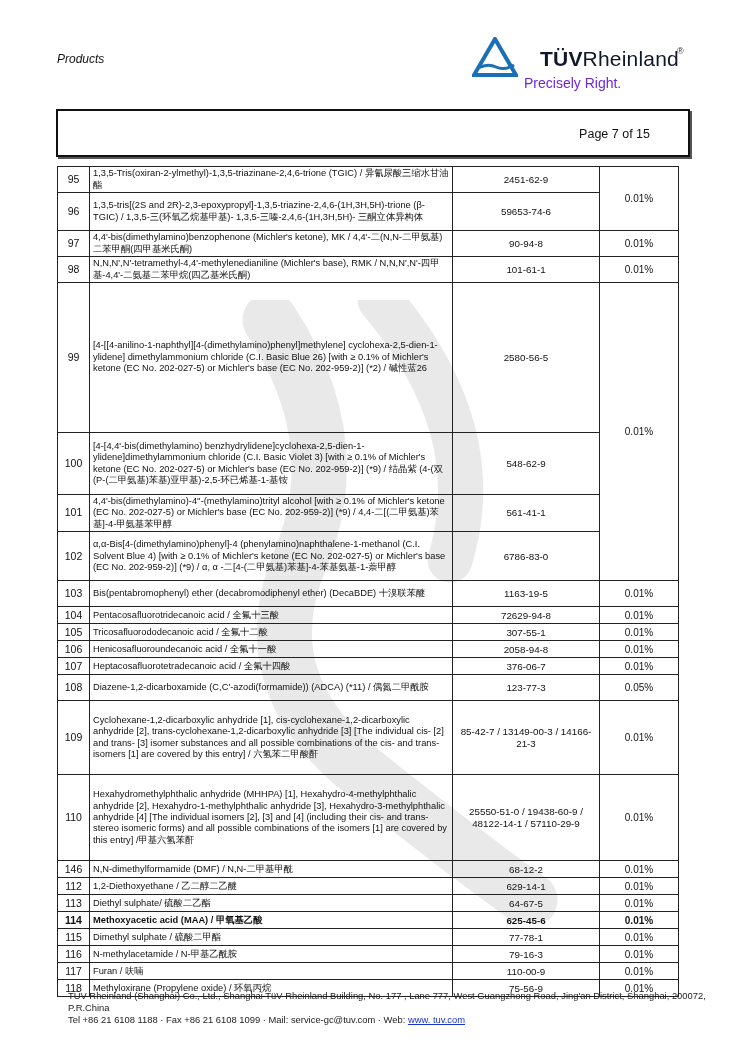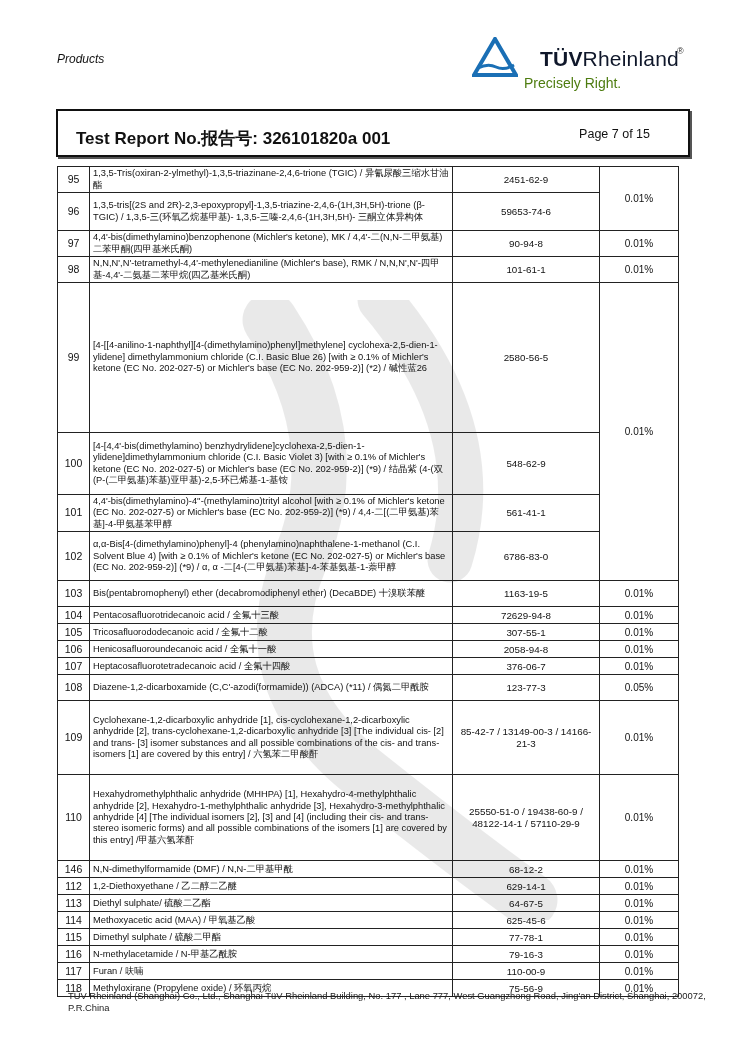--- a/index.html
+++ b/index.html
@@ -11,7 +11,7 @@
   .logo .brand { position:absolute; left:52px; top:10px; font-size:21px; color:#0f172a; letter-spacing:0.2px; white-space:nowrap;margin-left:16px; }
   .logo .brand b { font-weight:bold; }
   .logo .reg { position:absolute; left:205px; top:9px; font-size:9px; color:#333; }
-  .logo .tagline { position:absolute; left:52px; top:38px; font-size:14px; color:#4d7c0f; white-space:nowrap; }
+  .logo .tagline { position:absolute; left:52px; top:38px; font-size:14px; color:#6d28d9; white-space:nowrap; }
   .title-box { position:absolute; left:56px; top:109px; width:630px; height:44px; border:2px solid #111; box-shadow:2px 2px 0 #555; }
   .title-box .title { position:absolute; left:18px; top:16px; font-size:17px; font-weight:bold; white-space:nowrap; }
   .title-box .page { position:absolute; right:38px; top:16px; font-size:12.5px; white-space:nowrap; }

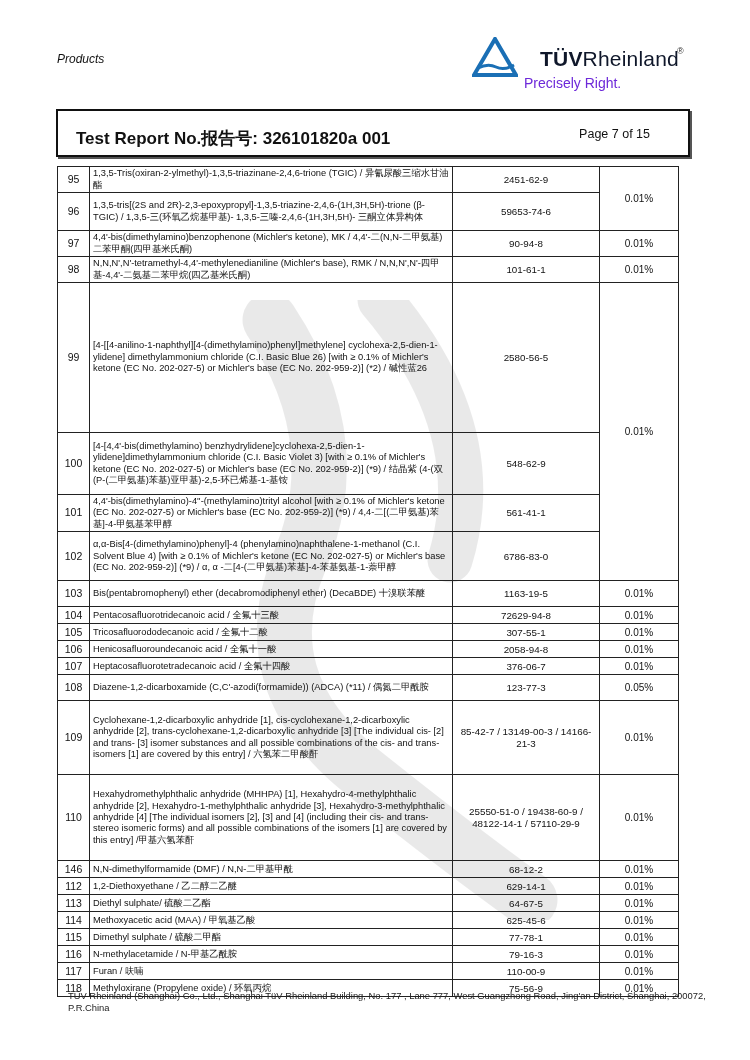--- a/index.html
+++ b/index.html
@@ -41,7 +41,6 @@
 </div>
 
 <div class="title-box">
-  <div class="title">Test Report No.报告号: 326101820a 001</div>
   <div class="page">Page 7 of 15</div>
 </div>
 

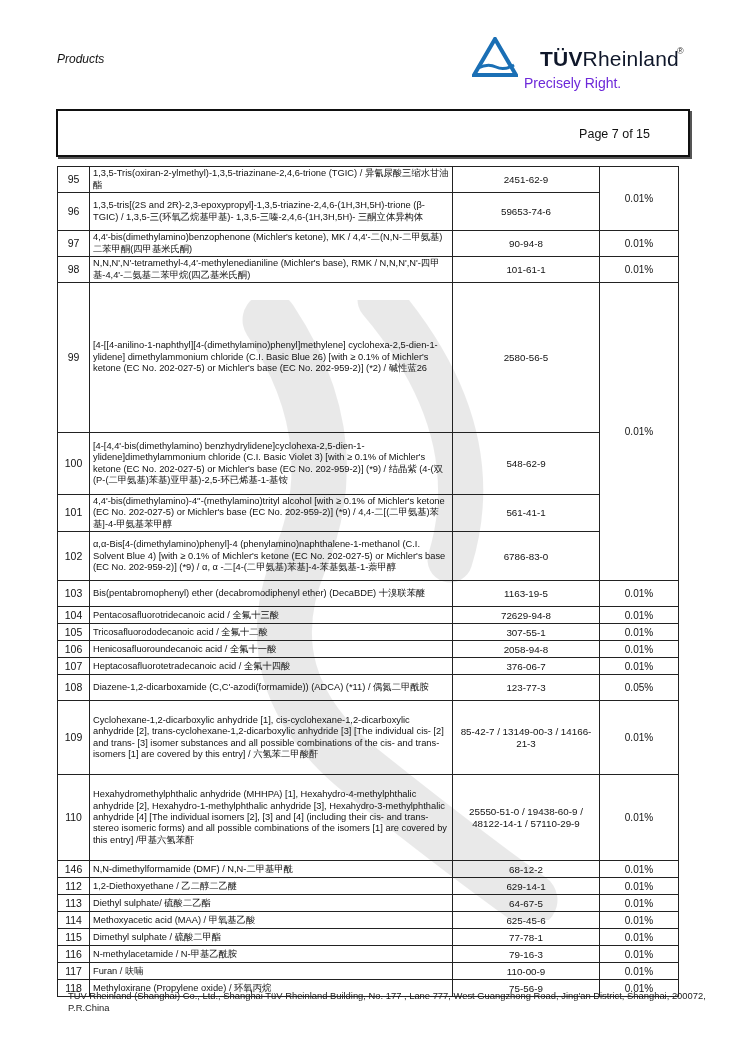--- a/index.html
+++ b/index.html
@@ -167,7 +167,7 @@
         <td class="cas">64-67-5</td>
         <td class="lim">0.01%</td>
       </tr>
-      <tr style="height: 17px;">
+      <tr style="height: 17px; font-weight: bold;">
         <td class="no">114</td>
         <td class="name">Methoxyacetic acid (MAA) / 甲氧基乙酸</td>
         <td class="cas">625-45-6</td>

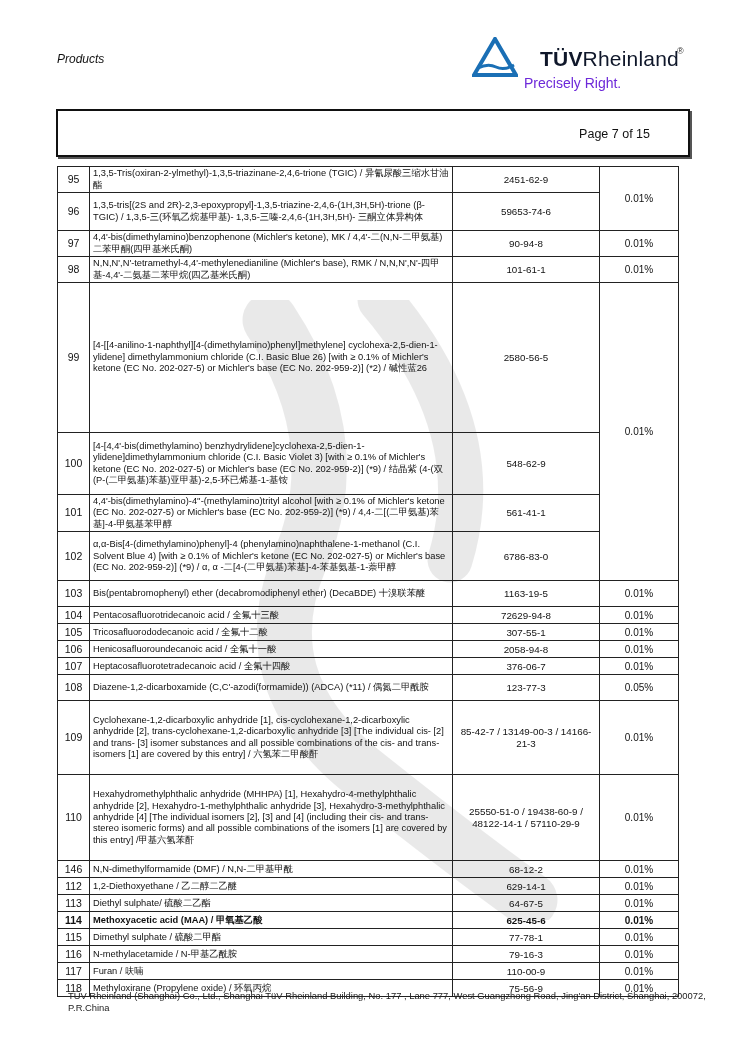--- a/index.html
+++ b/index.html
@@ -202,6 +202,7 @@
 
 <div class="footer">
   <div>TÜV Rheinland (Shanghai) Co., Ltd., Shanghai TüV Rheinland Building, No. 177 , Lane 777, West Guangzhong Road, Jing'an District, Shanghai, 200072, P.R.China</div>
+  <div><span>Tel +86 21 6108 1188 · Fax +86 21 6108 1099 · Mail: service-gc@tuv.com · Web: </span><a>www. tuv.com</a></div>
 </div>
 
 </body></html>

